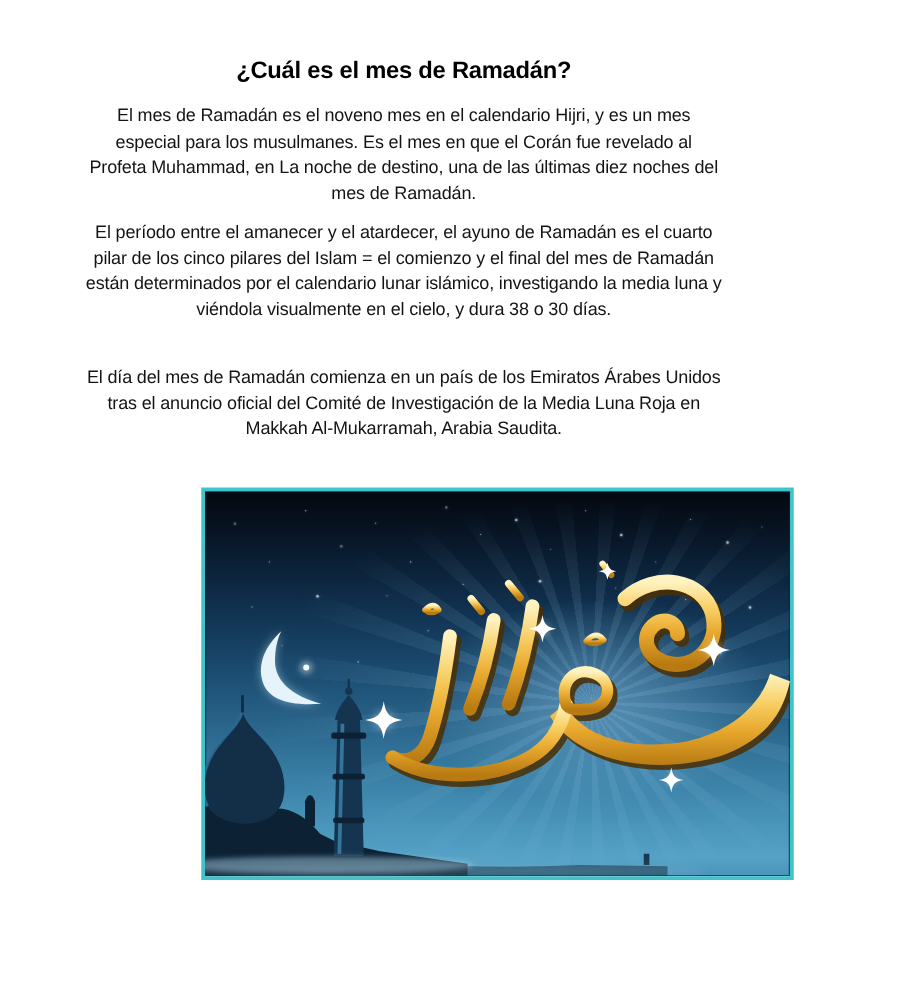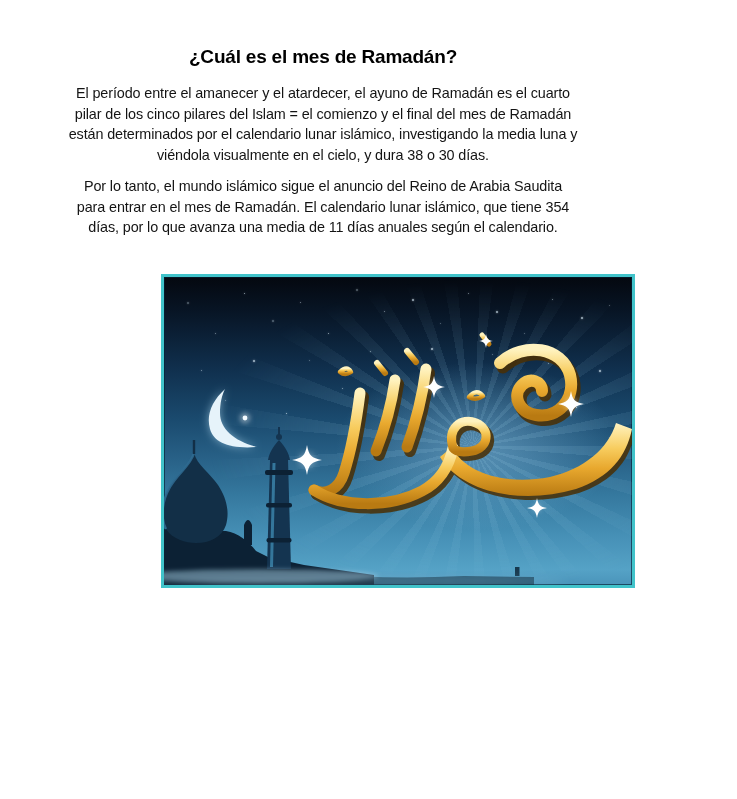--- a/index.html
+++ b/index.html
@@ -57,6 +57,7 @@
   <h1 class="doc-title">¿Cuál es el mes de Ramadán?</h1>
 
   <div class="doc-text">
+    <p>El mes de Ramadán es el noveno mes en el calendario Hijri, y es un mes especial para los musulmanes. Es el mes en que el Corán fue revelado al Profeta Muhammad, en La noche de destino, una de las últimas diez noches del mes de Ramadán.</p>
     <p>El período entre el amanecer y el atardecer, el ayuno de Ramadán es el cuarto pilar de los cinco pilares del Islam = el comienzo y el final del mes de Ramadán están determinados por el calendario lunar islámico, investigando la media luna y viéndola visualmente en el cielo, y dura 38 o 30 días.</p>
     <p>Por lo tanto, el mundo islámico sigue el anuncio del Reino de Arabia Saudita para entrar en el mes de Ramadán. El calendario lunar islámico, que tiene 354 días, por lo que avanza una media de 11 días anuales según el calendario.</p>
   </div>

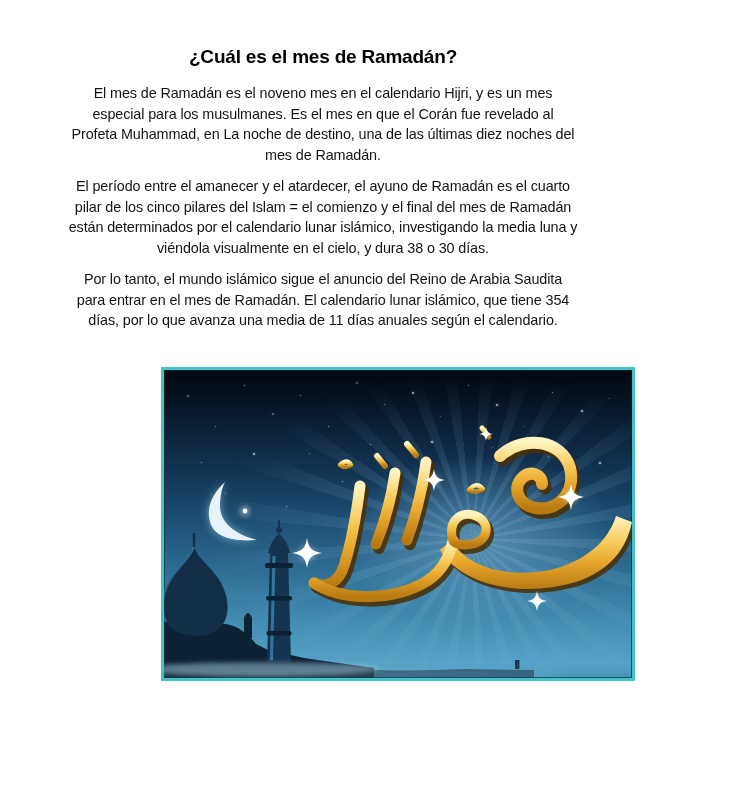--- a/index.html
+++ b/index.html
@@ -59,6 +59,7 @@
   <div class="doc-text">
     <p>El mes de Ramadán es el noveno mes en el calendario Hijri, y es un mes especial para los musulmanes. Es el mes en que el Corán fue revelado al Profeta Muhammad, en La noche de destino, una de las últimas diez noches del mes de Ramadán.</p>
     <p>El período entre el amanecer y el atardecer, el ayuno de Ramadán es el cuarto pilar de los cinco pilares del Islam = el comienzo y el final del mes de Ramadán están determinados por el calendario lunar islámico, investigando la media luna y viéndola visualmente en el cielo, y dura 38 o 30 días.</p>
+    <p class="gap-before">El día del mes de Ramadán comienza en un país de los Emiratos Árabes Unidos tras el anuncio oficial del Comité de Investigación de la Media Luna Roja en Makkah Al-Mukarramah, Arabia Saudita.</p>
     <p>Por lo tanto, el mundo islámico sigue el anuncio del Reino de Arabia Saudita para entrar en el mes de Ramadán. El calendario lunar islámico, que tiene 354 días, por lo que avanza una media de 11 días anuales según el calendario.</p>
   </div>
 

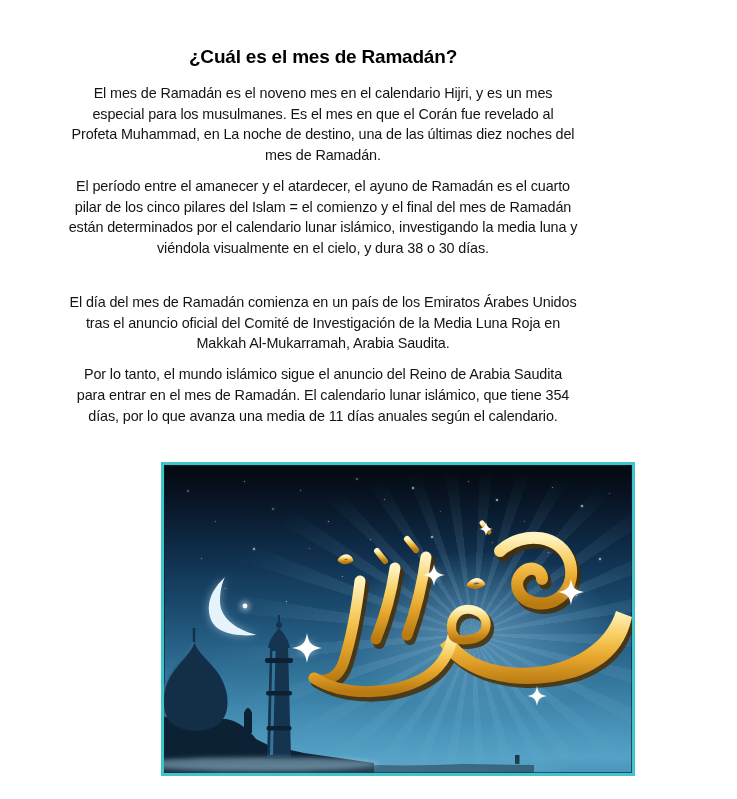--- a/index.html
+++ b/index.html
@@ -60,7 +60,6 @@
     <p>El mes de Ramadán es el noveno mes en el calendario Hijri, y es un mes especial para los musulmanes. Es el mes en que el Corán fue revelado al Profeta Muhammad, en La noche de destino, una de las últimas diez noches del mes de Ramadán.</p>
     <p>El período entre el amanecer y el atardecer, el ayuno de Ramadán es el cuarto pilar de los cinco pilares del Islam = el comienzo y el final del mes de Ramadán están determinados por el calendario lunar islámico, investigando la media luna y viéndola visualmente en el cielo, y dura 38 o 30 días.</p>
     <p class="gap-before">El día del mes de Ramadán comienza en un país de los Emiratos Árabes Unidos tras el anuncio oficial del Comité de Investigación de la Media Luna Roja en Makkah Al-Mukarramah, Arabia Saudita.</p>
-    <p>Por lo tanto, el mundo islámico sigue el anuncio del Reino de Arabia Saudita para entrar en el mes de Ramadán. El calendario lunar islámico, que tiene 354 días, por lo que avanza una media de 11 días anuales según el calendario.</p>
   </div>
 
   <figure class="eid-card" title="عيد مبارك">

